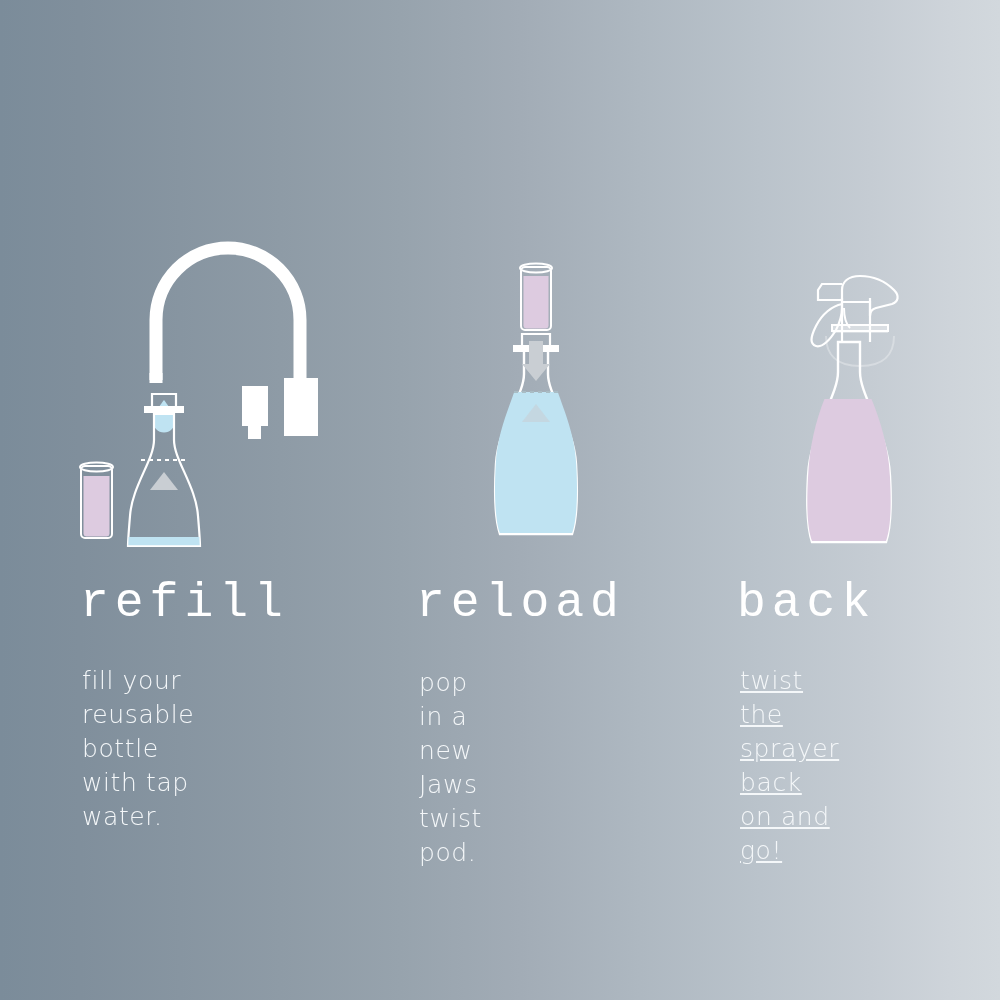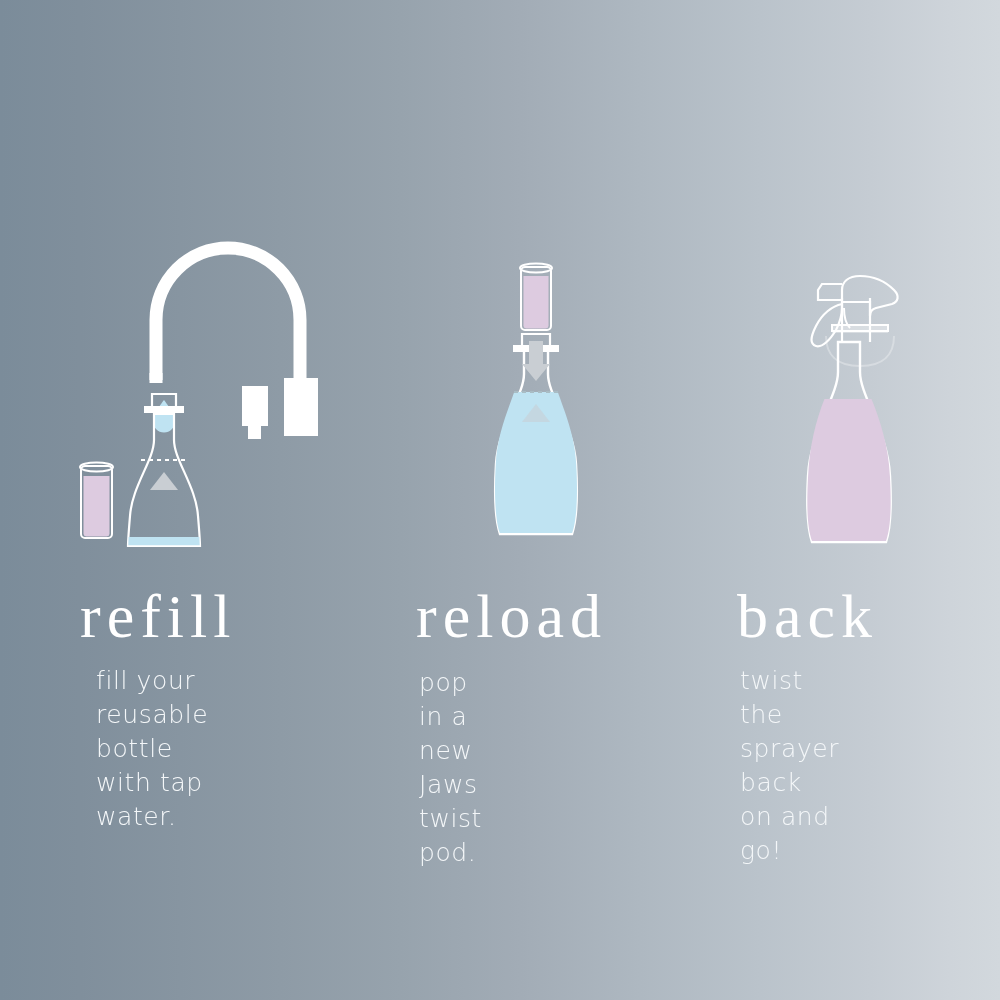--- a/index.html
+++ b/index.html
@@ -23,13 +23,12 @@
   .headline{
     position:absolute;
     color:#ffffff;
-    font-family:Liberation Serif, serif;
+    font-family:Liberation Mono, monospace;
     font-weight:300;
-    font-size:62px;
+    font-size:48px;
     line-height:62px;
     letter-spacing:6px;
     white-space:nowrap;
-    margin-top:13px;
     -webkit-font-smoothing:antialiased;
   }
   .caption{

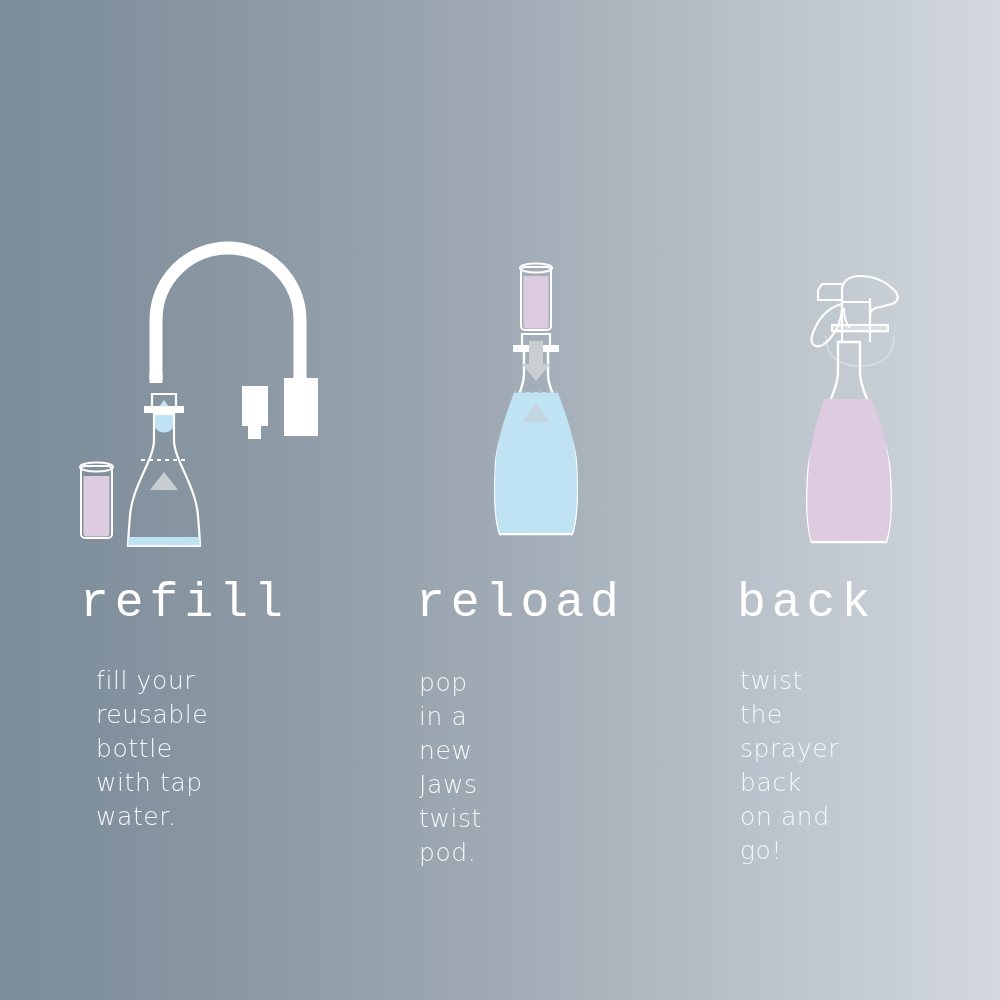--- a/index.html
+++ b/index.html
@@ -44,7 +44,7 @@
 
   
   .col1 .headline{left:80px;top:572px;}
-  .col1 .caption {left:96px;top:664px;}
+  .col1 .caption {left:82px;top:664px;}
   .col2 .headline{left:416px;top:572px;}
   .col2 .caption {left:419px;top:666px;}
   .col3 .headline{left:737px;top:572px;}

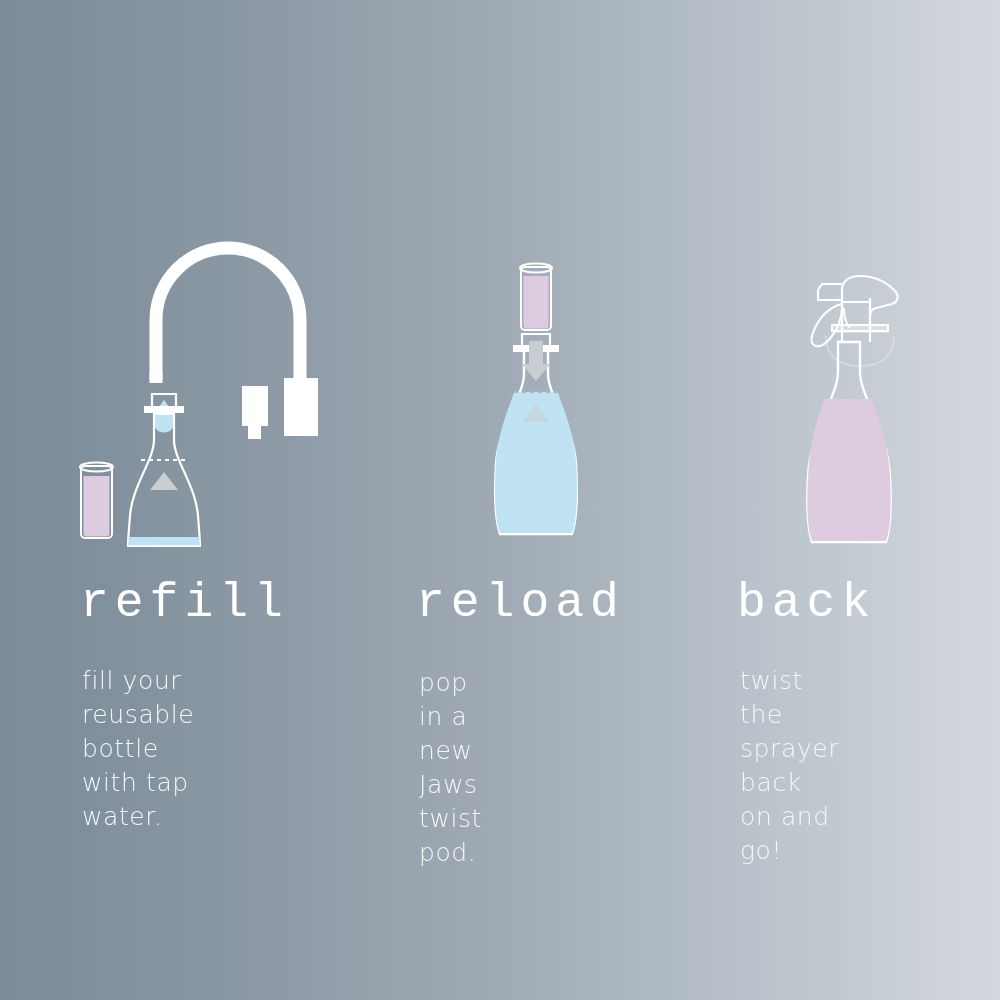--- a/index.html
+++ b/index.html
@@ -48,7 +48,7 @@
   .col2 .headline{left:416px;top:572px;}
   .col2 .caption {left:419px;top:666px;}
   .col3 .headline{left:737px;top:572px;}
-  .col3 .caption {left:740px;top:664px;}
+  .col3 .caption {left:740px;top:664px;text-decoration:underline;}
 
   svg{display:block;overflow:visible;}
 </style>

